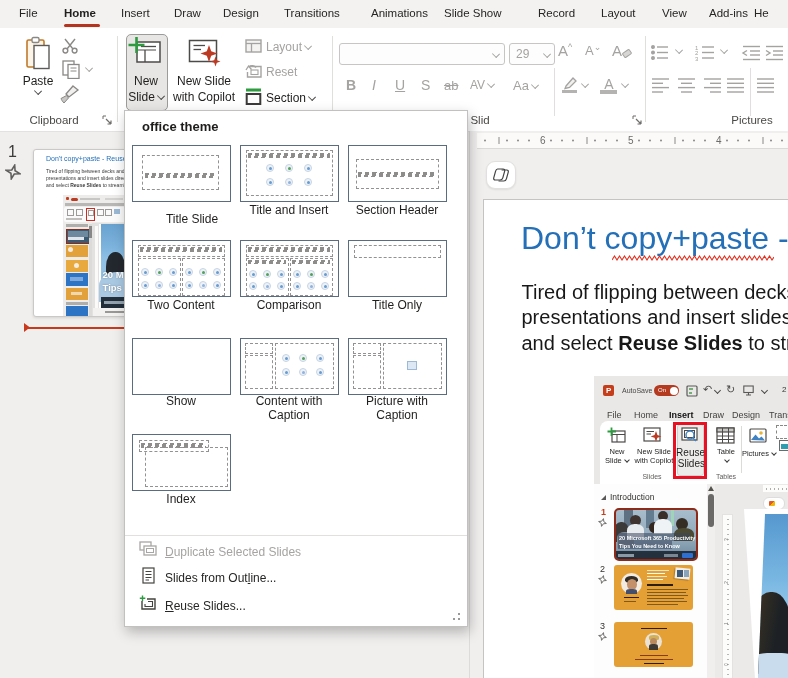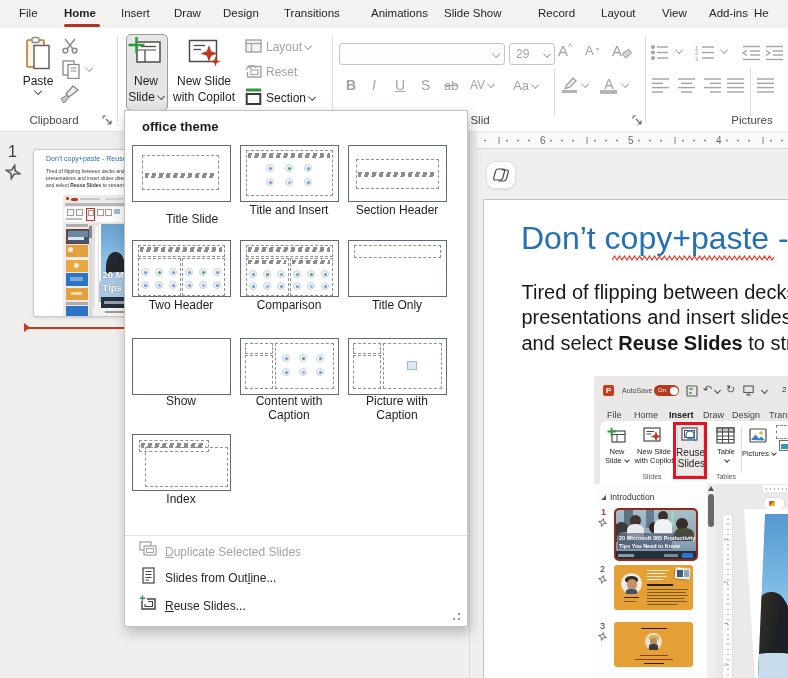--- a/index.html
+++ b/index.html
@@ -617,7 +617,7 @@
         <i style="left:28px;top:13px;"></i>
       </div>
   </div>
-  <div class="laylabel" style="left:1px;top:188px;">Two Header</div>
+  <div class="laylabel" style="left:1px;top:188px;">Two Content</div>
 
   <div class="lay" style="left:115px;top:129px;">
     <div class="dash" style="left:5px;top:4px;width:85px;height:10px;"></div>

